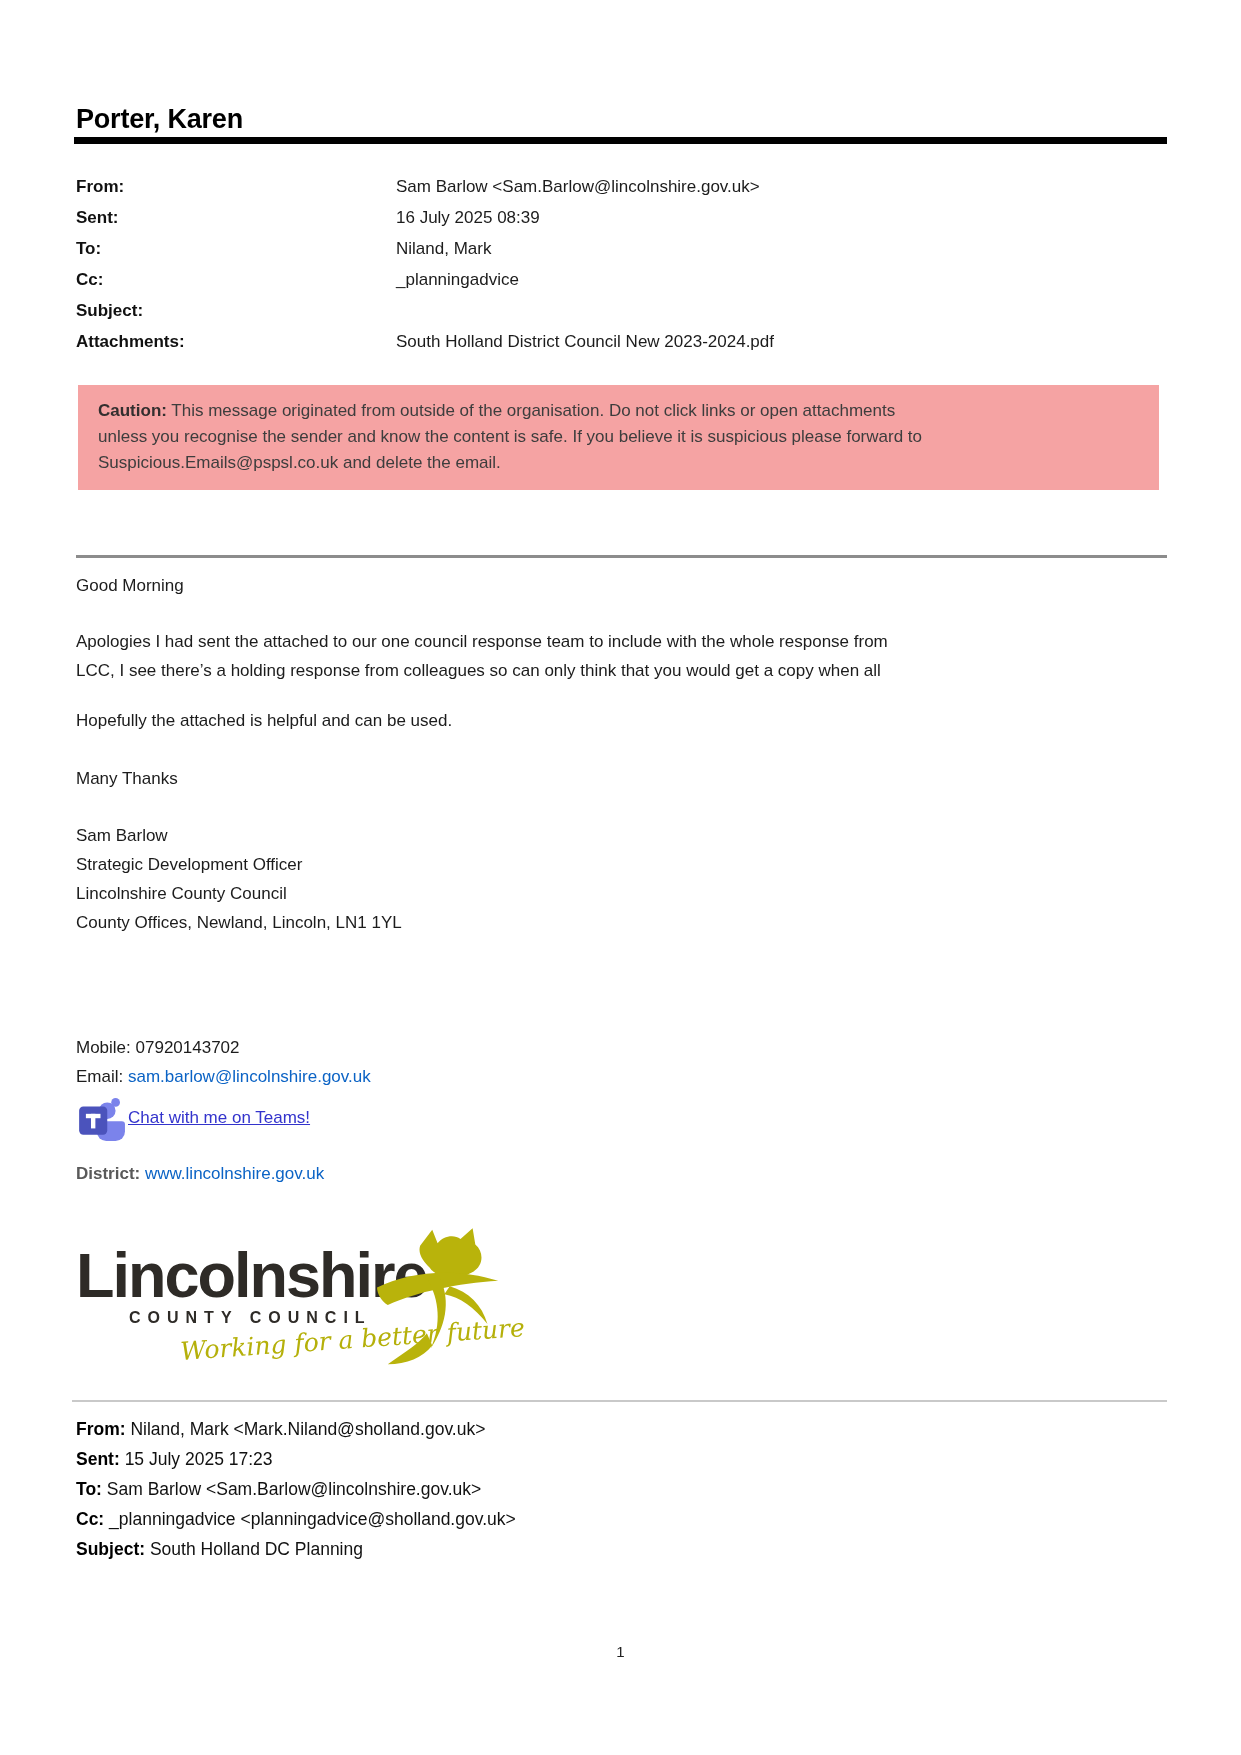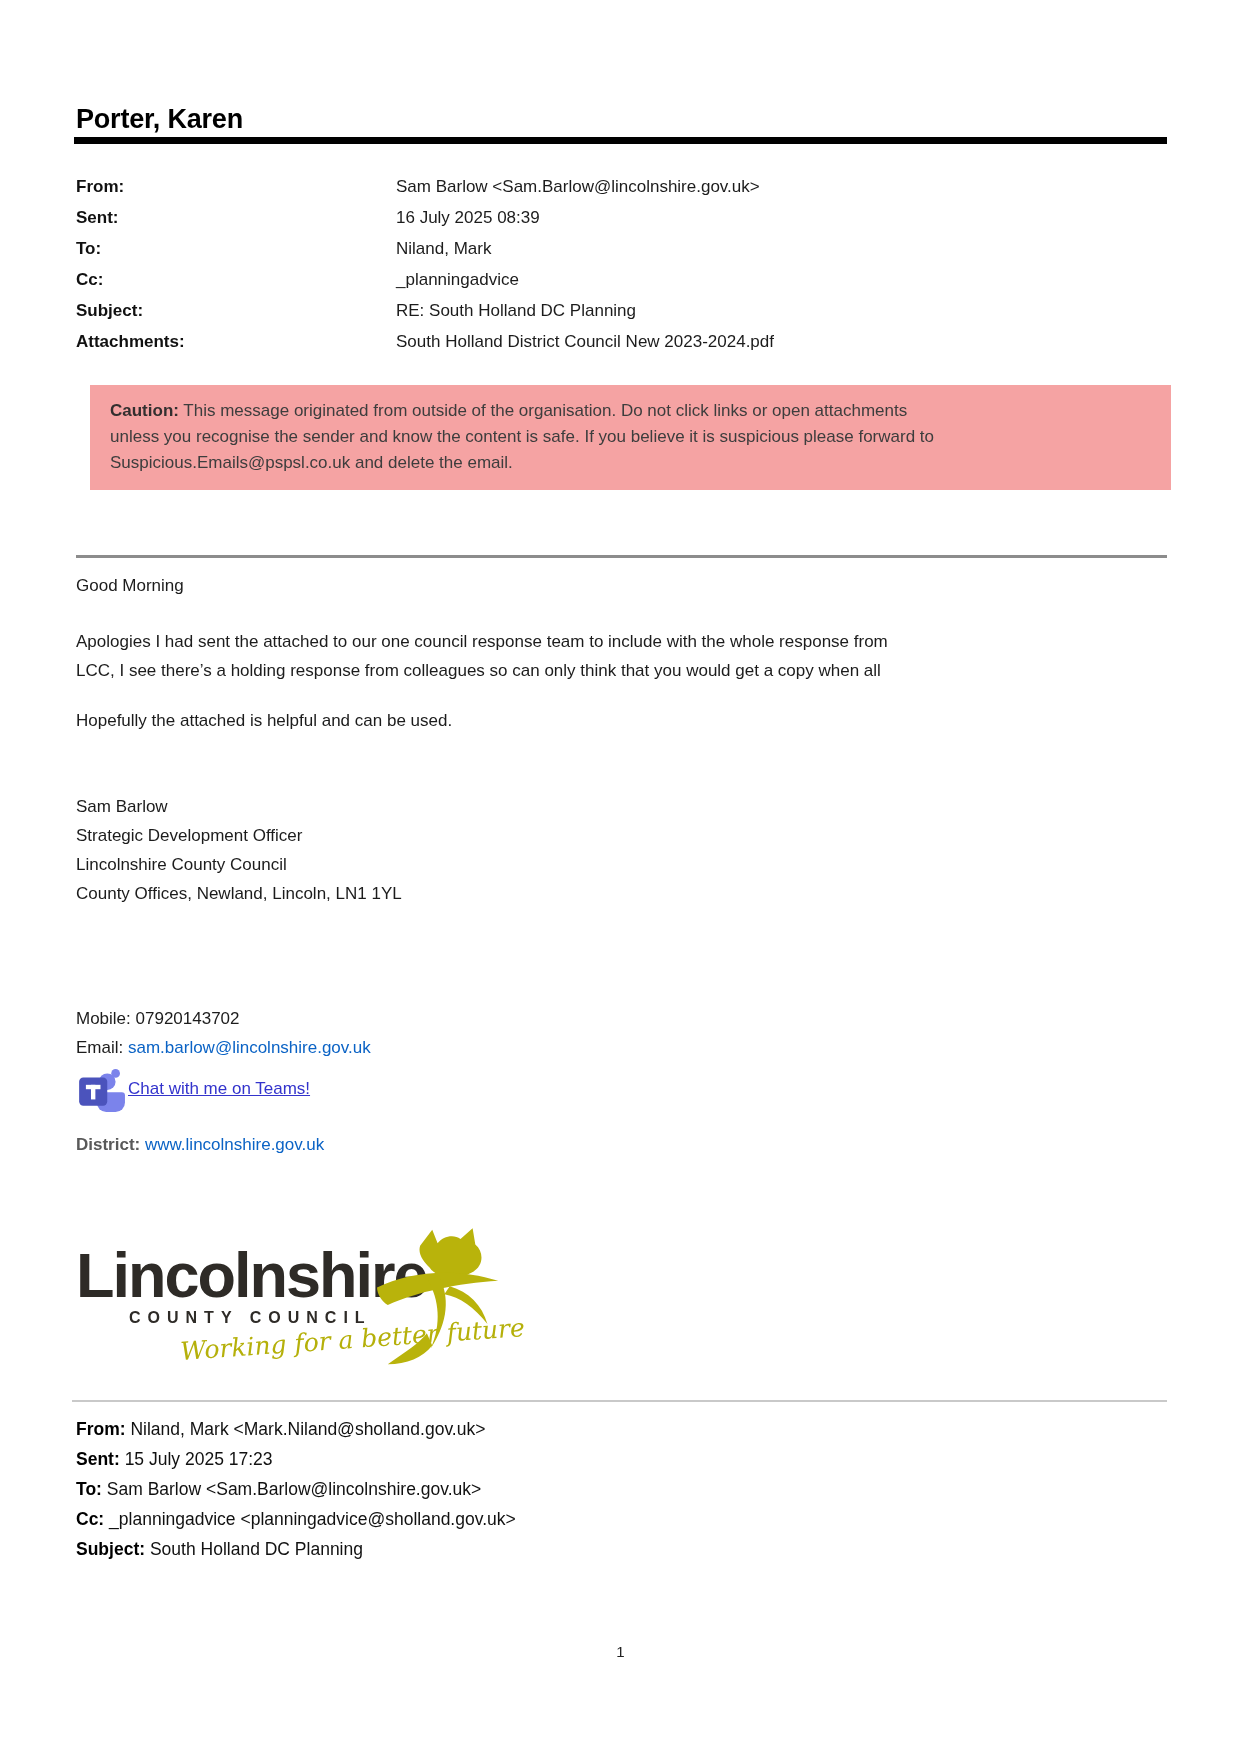--- a/index.html
+++ b/index.html
@@ -100,7 +100,6 @@
     </div>
     <div class="meta-row">
       <span class="meta-label">Subject:</span>
-      <span class="meta-value">RE: South Holland DC Planning</span>
     </div>
     <div class="meta-row">
       <span class="meta-label">Attachments:</span>

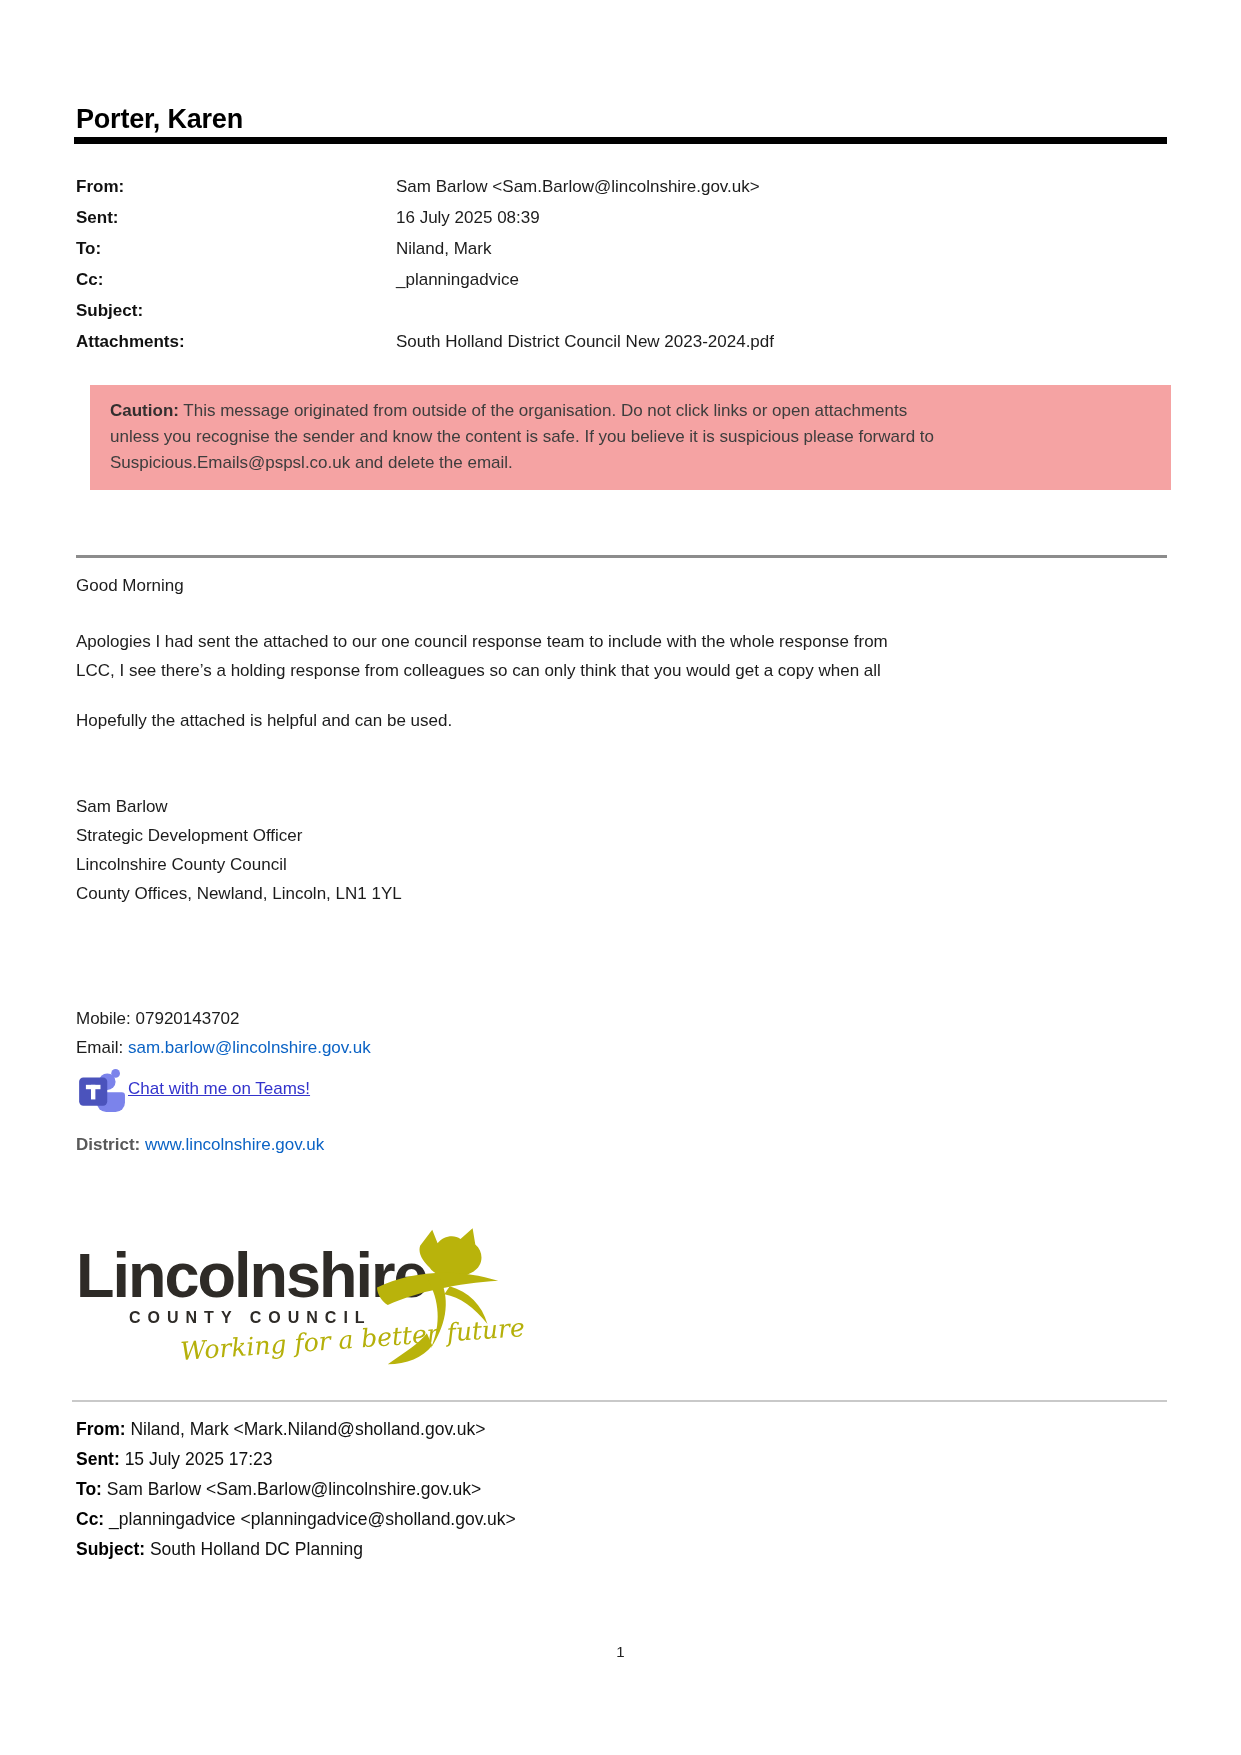--- a/index.html
+++ b/index.html
@@ -28,7 +28,7 @@
   .meta-value{flex:1;color:#1c1c1c;}
   
   .caution{
-    position:absolute;left:80px;top:385px;width:1091px;
+    position:absolute;left:68px;top:385px;width:1091px;
     display:flex;align-items:flex-end;
   }
   .caution-bar{width:10px;background:#e2131a;}

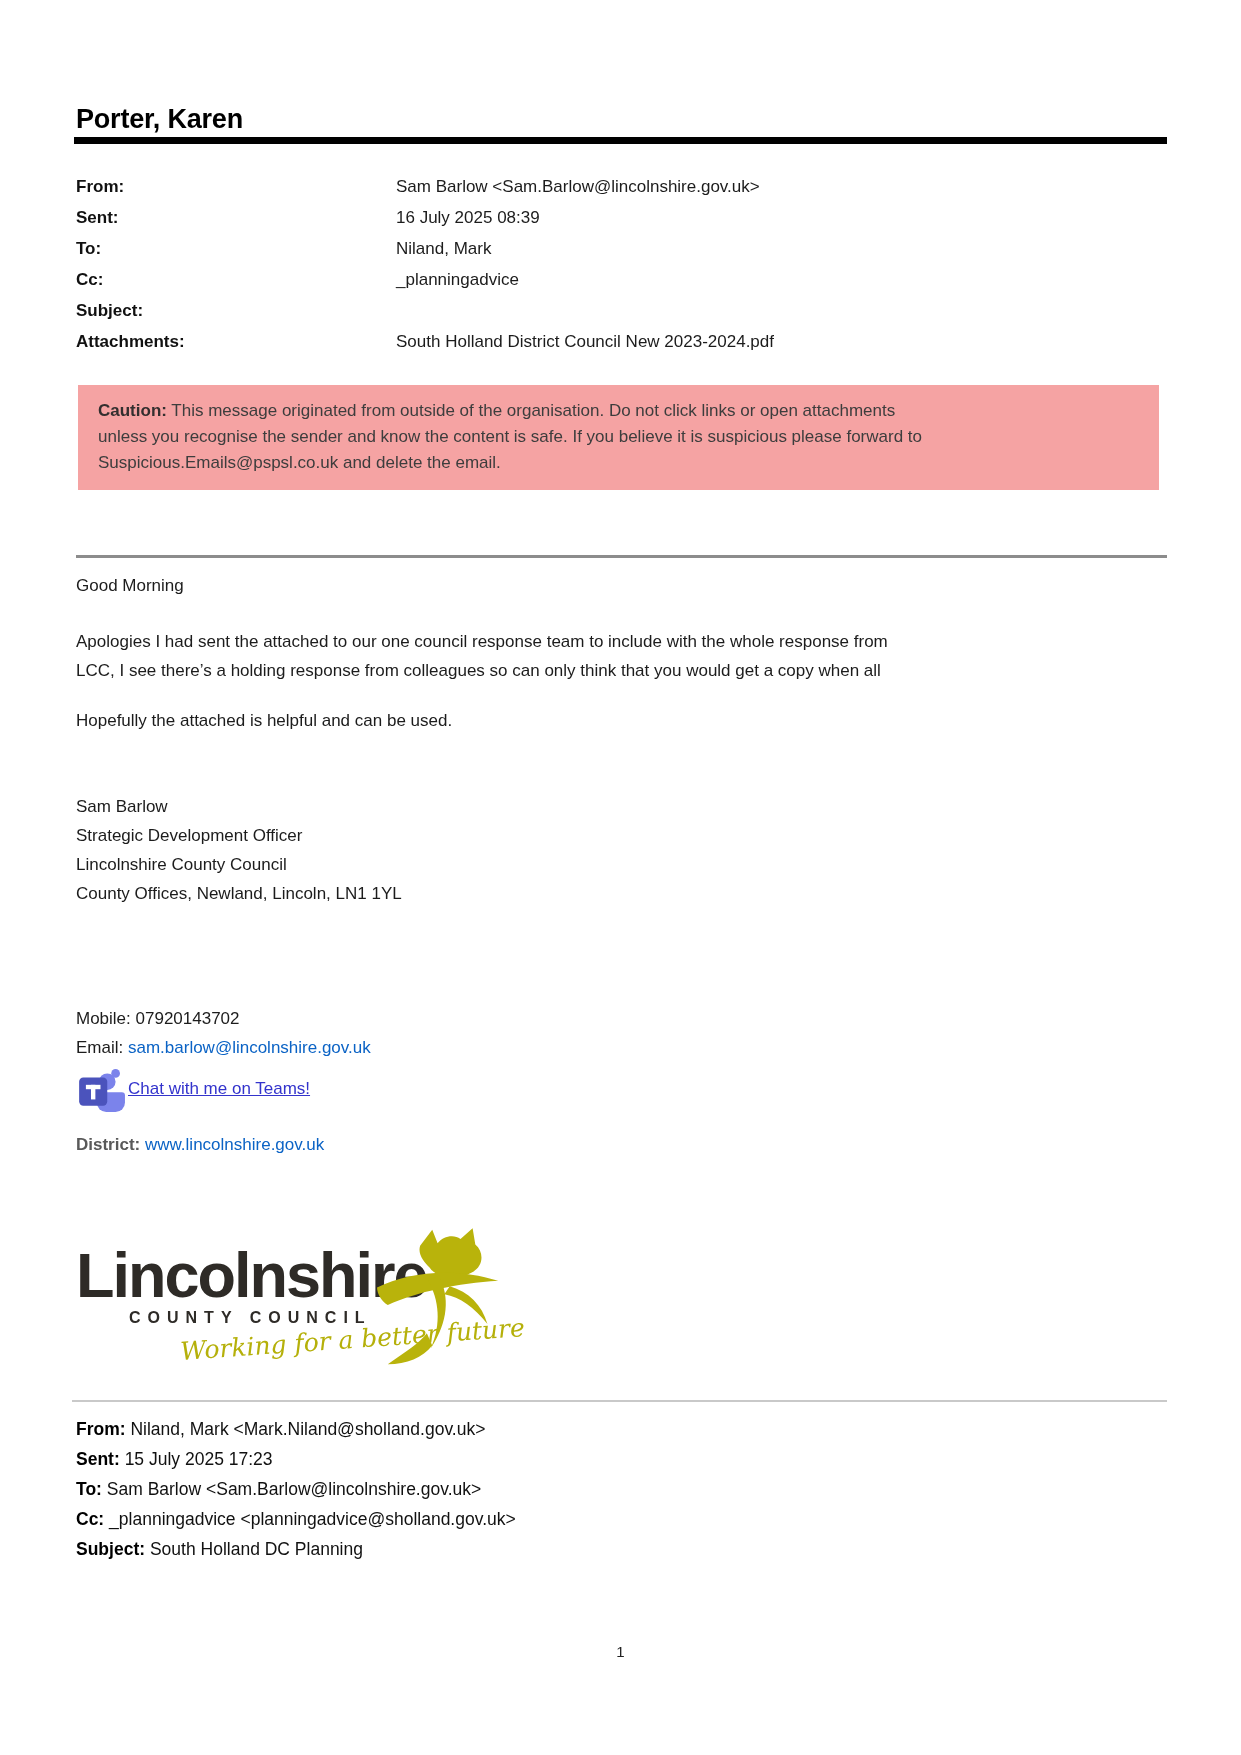--- a/index.html
+++ b/index.html
@@ -126,6 +126,7 @@
     <div class="sp21"></div>
     <div>Hopefully the attached is helpful and can be used.</div>
     <div class="sp29"></div>
+    <div>Many Thanks</div>
     <div class="sp28"></div>
     <div>Sam Barlow</div>
     <div>Strategic Development Officer</div>

